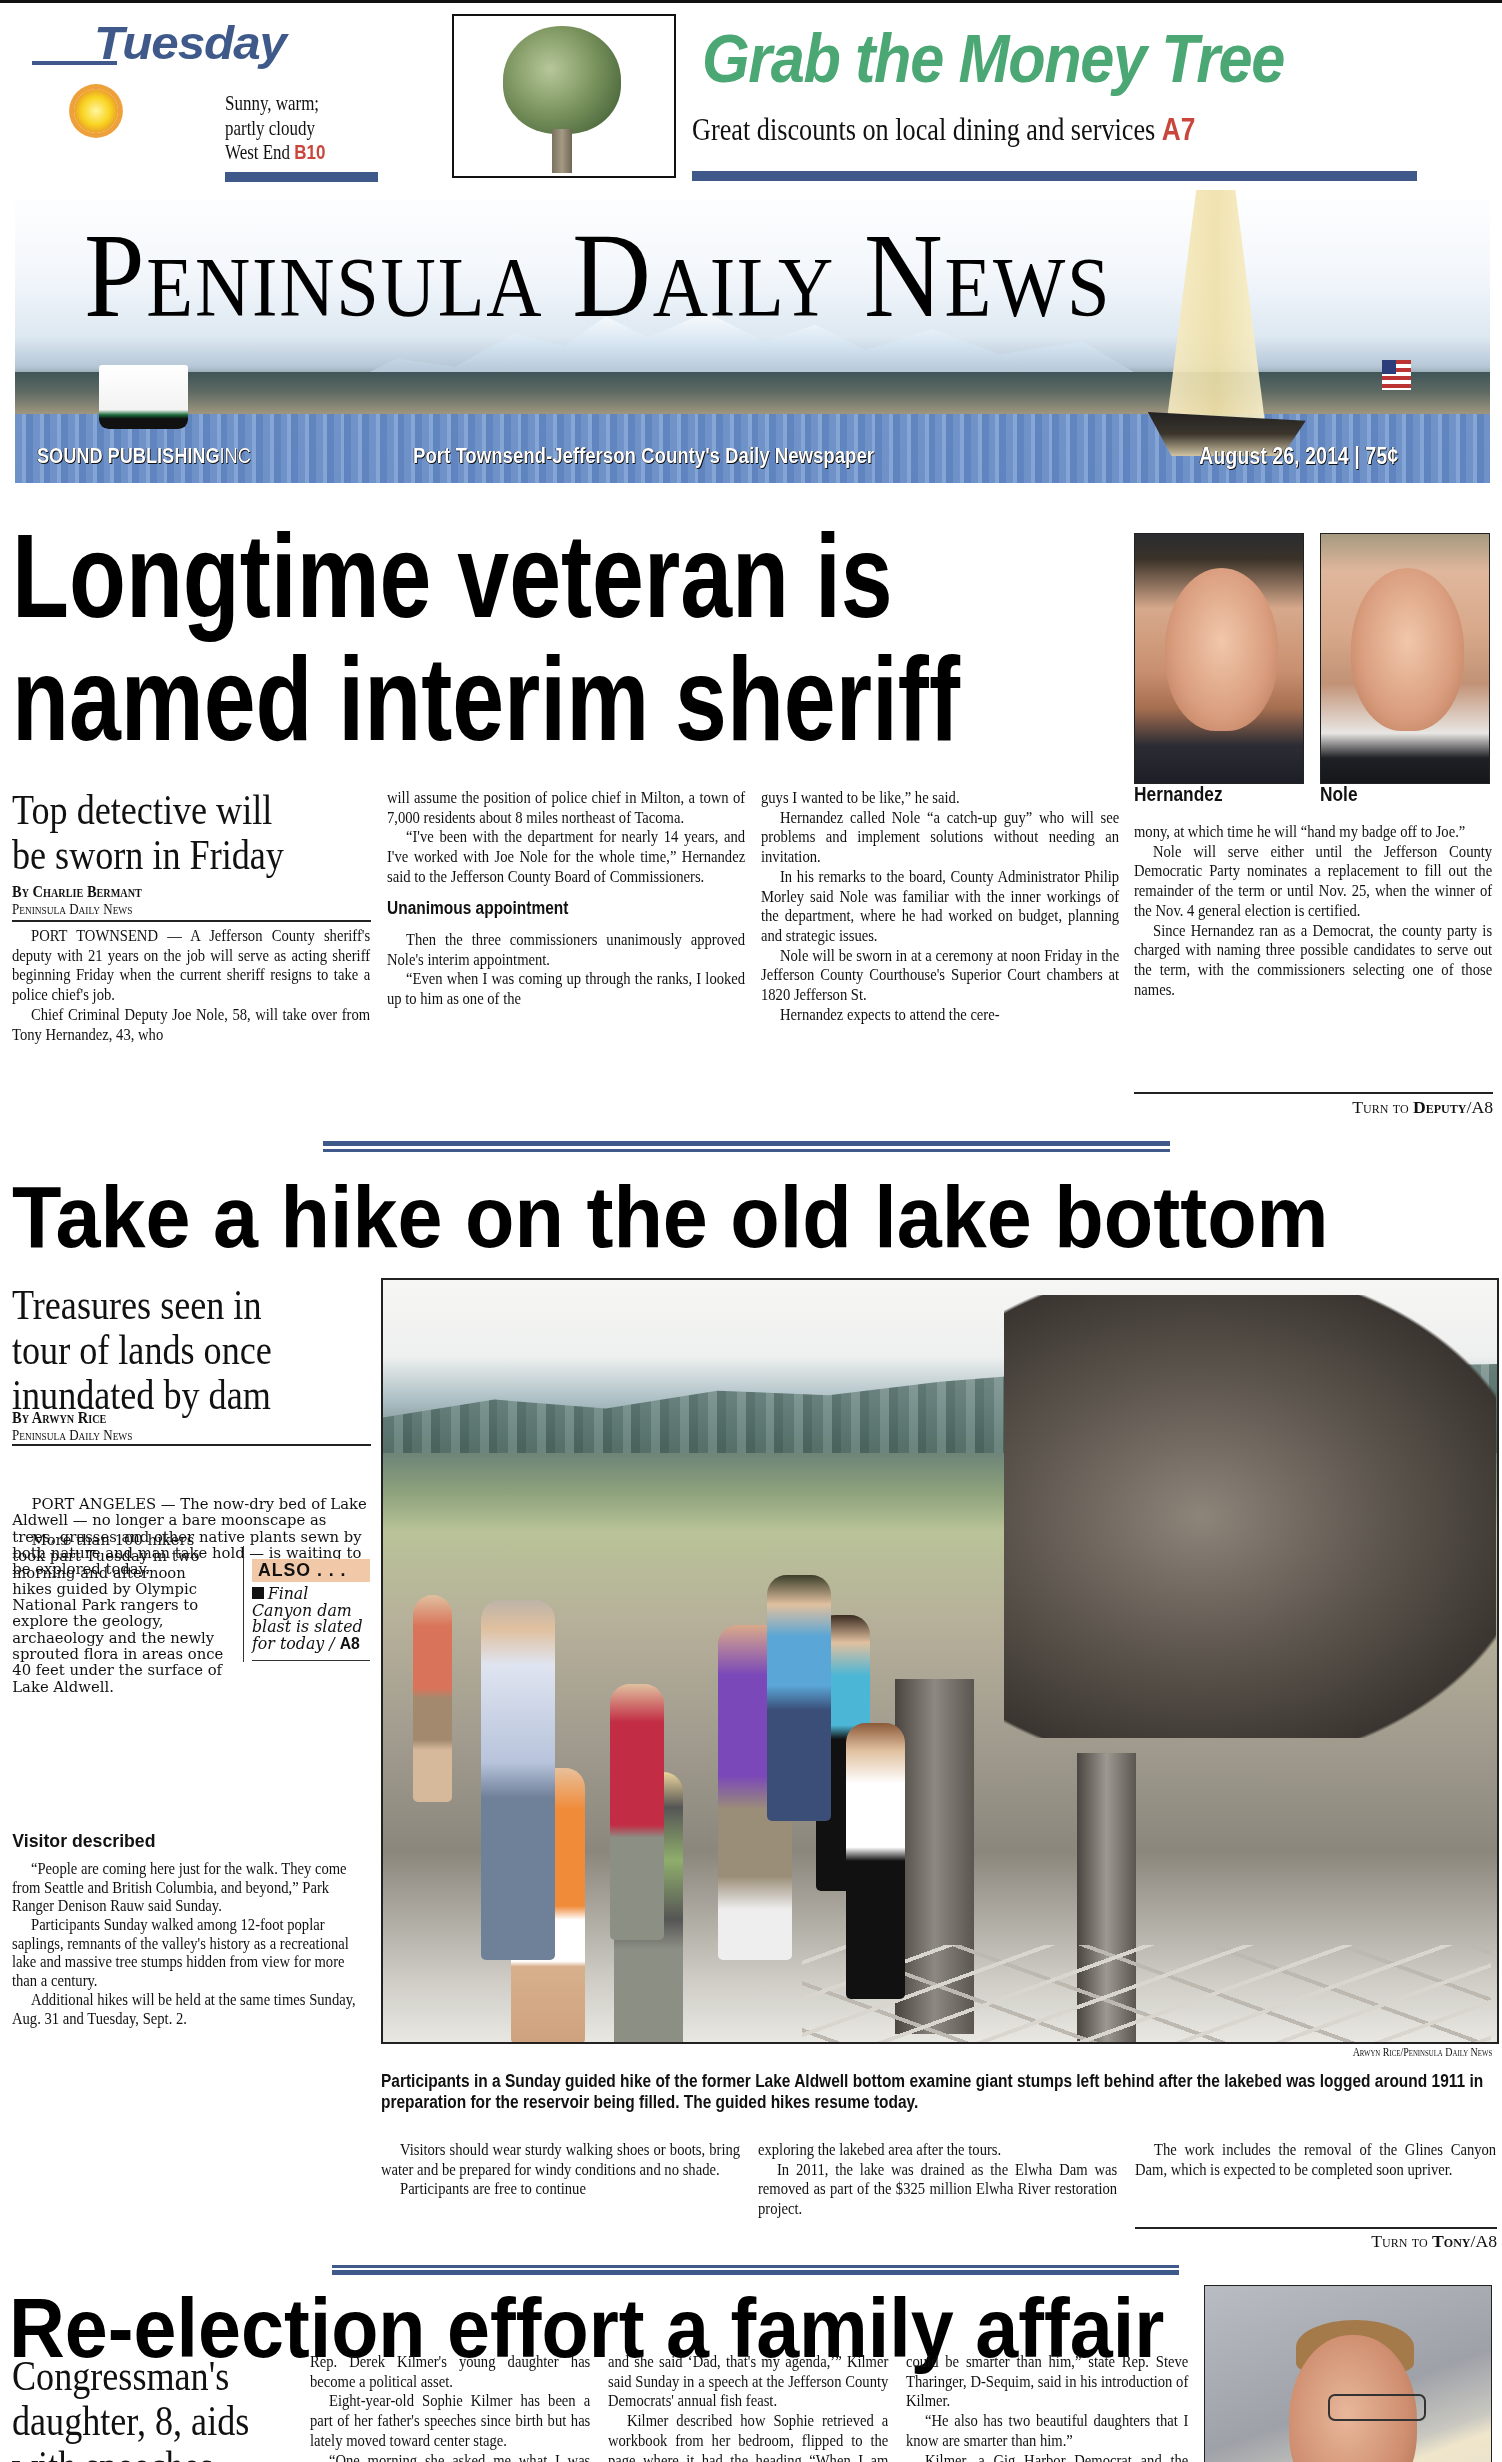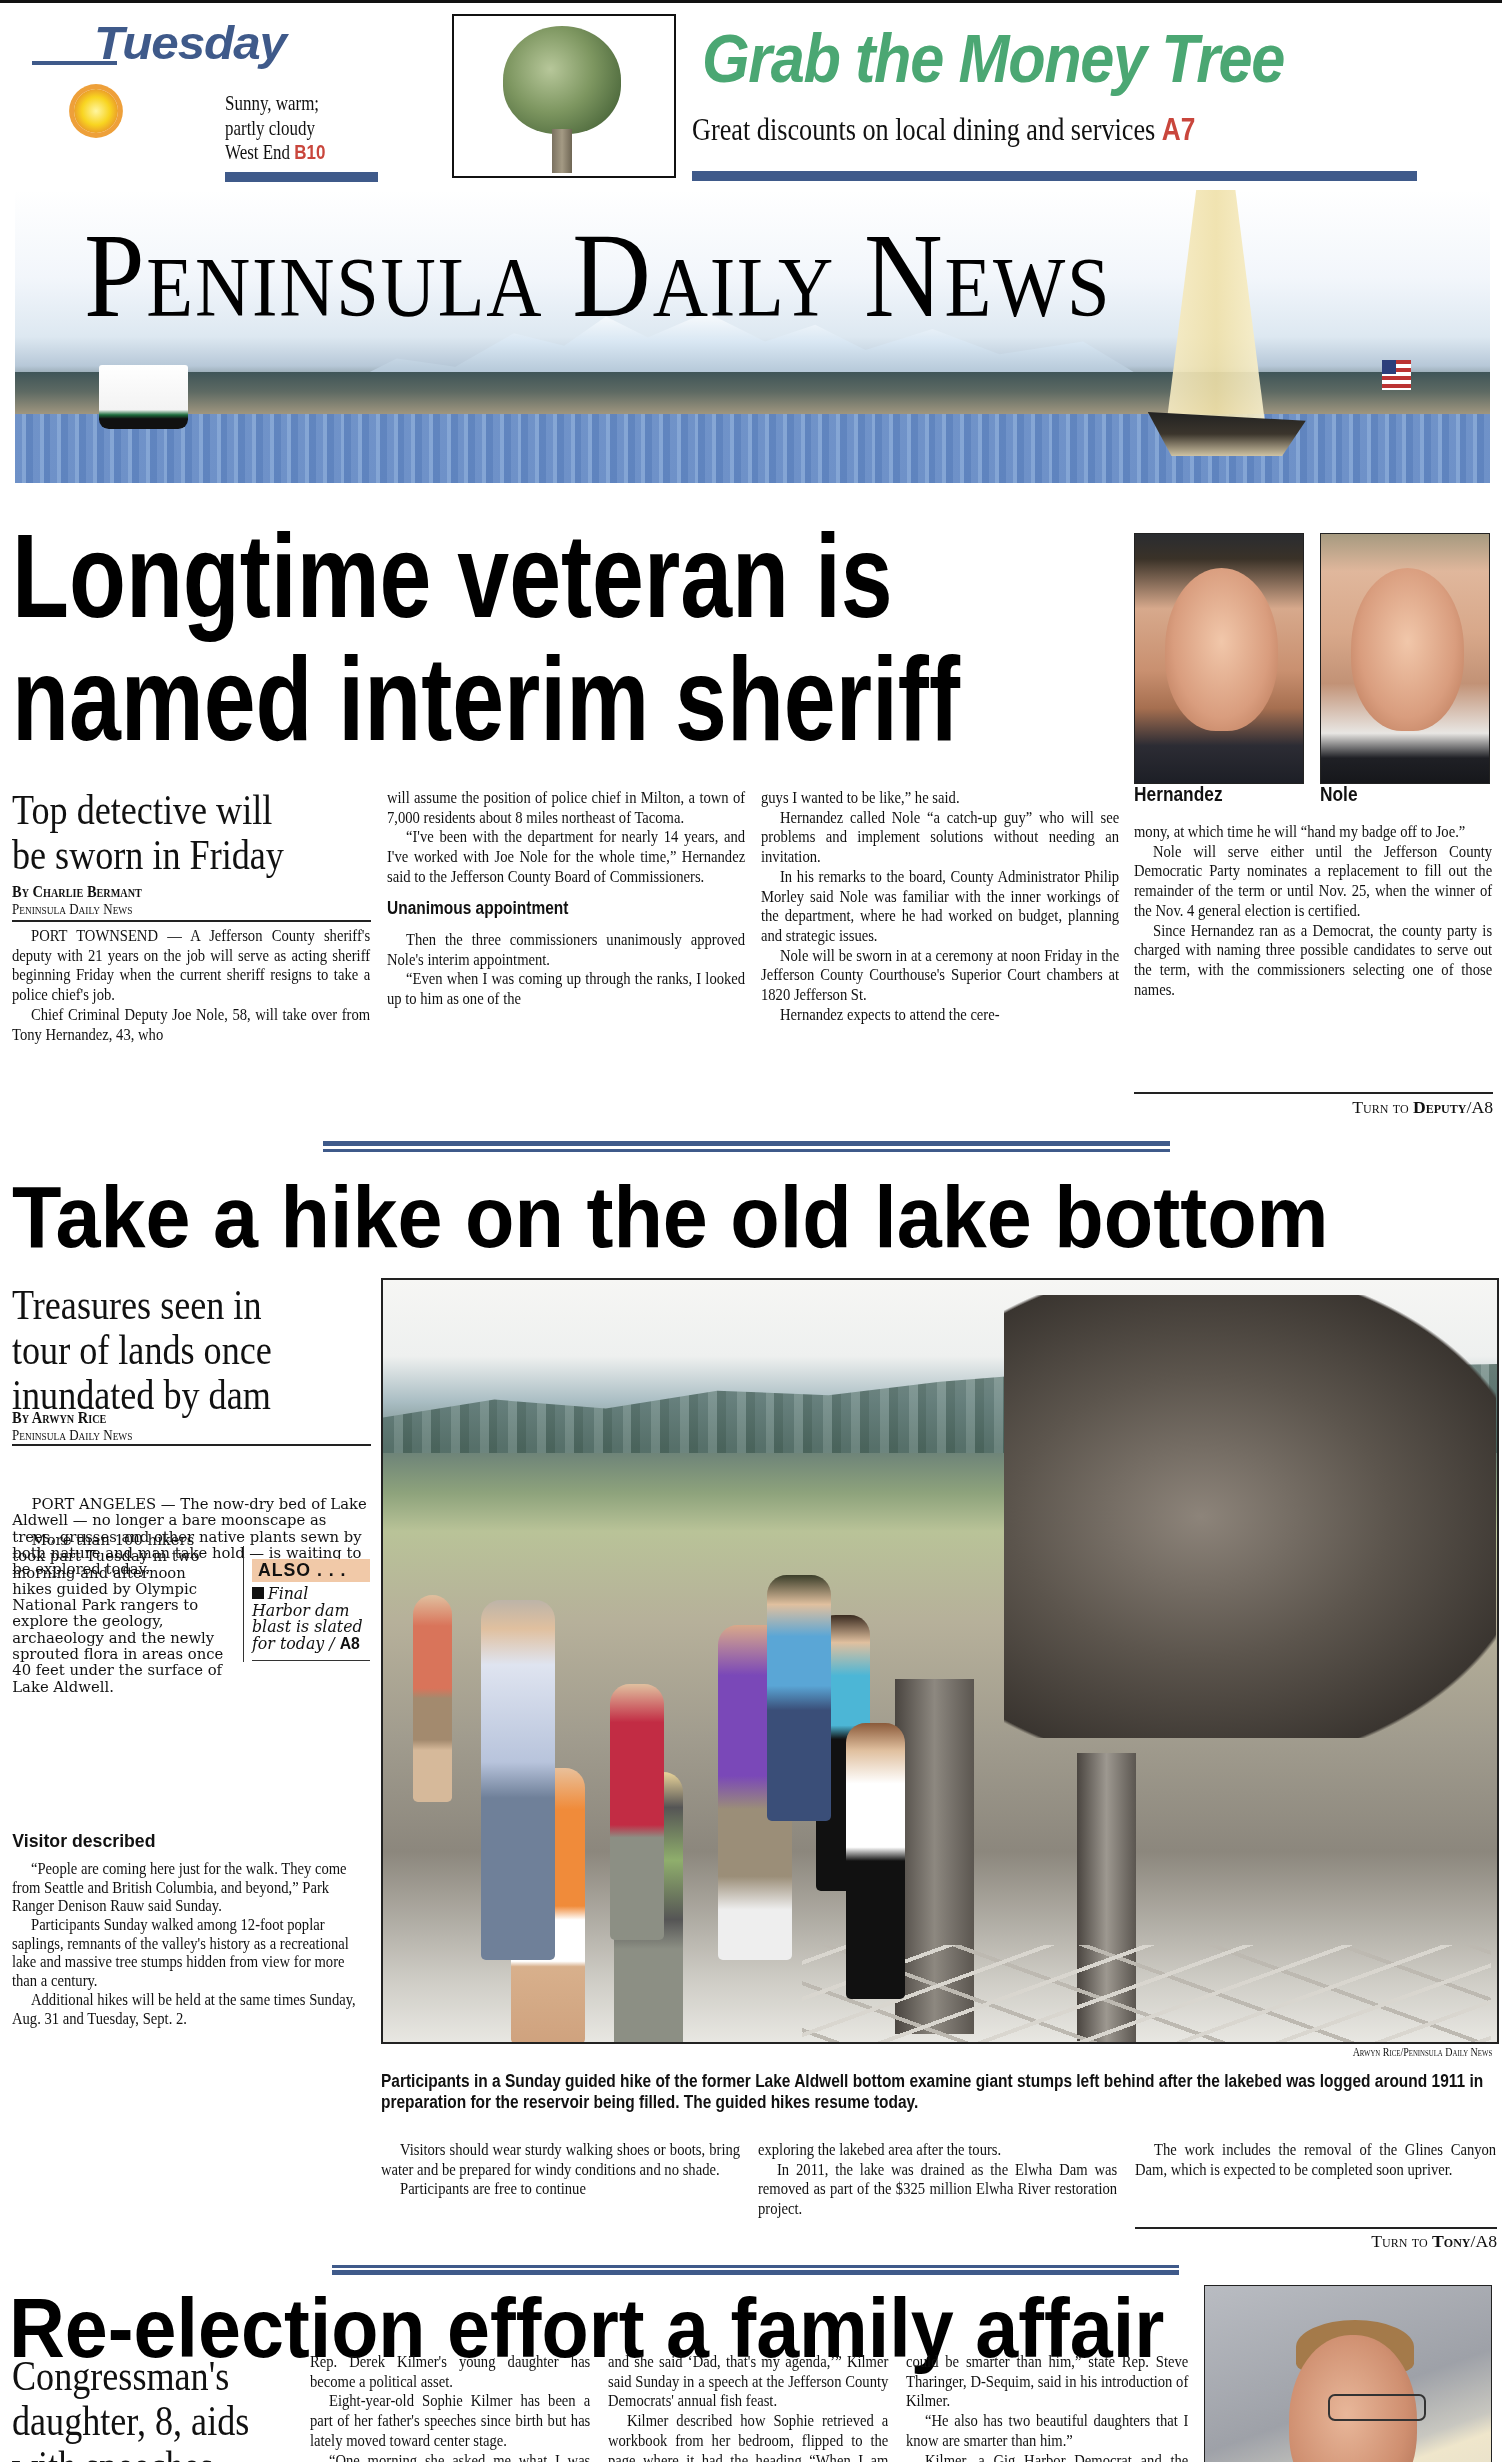--- a/index.html
+++ b/index.html
@@ -130,6 +130,11 @@
   <div class="ship-hull"></div>
   <div class="flag"></div>
   <div class="mast-title">Peninsula Daily News</div>
+  <div class="mast-bottom">
+    <div class="mast-pub"><span>SOUND PUBLISHING</span><span class="inc">INC</span></div>
+    <div class="mast-tag">Port Townsend-Jefferson County's Daily Newspaper</div>
+    <div class="mast-date"><span>August 26, 2014</span> | <span>75¢</span></div>
+  </div>
 </div>
 
 <div class="abs hl hl1">

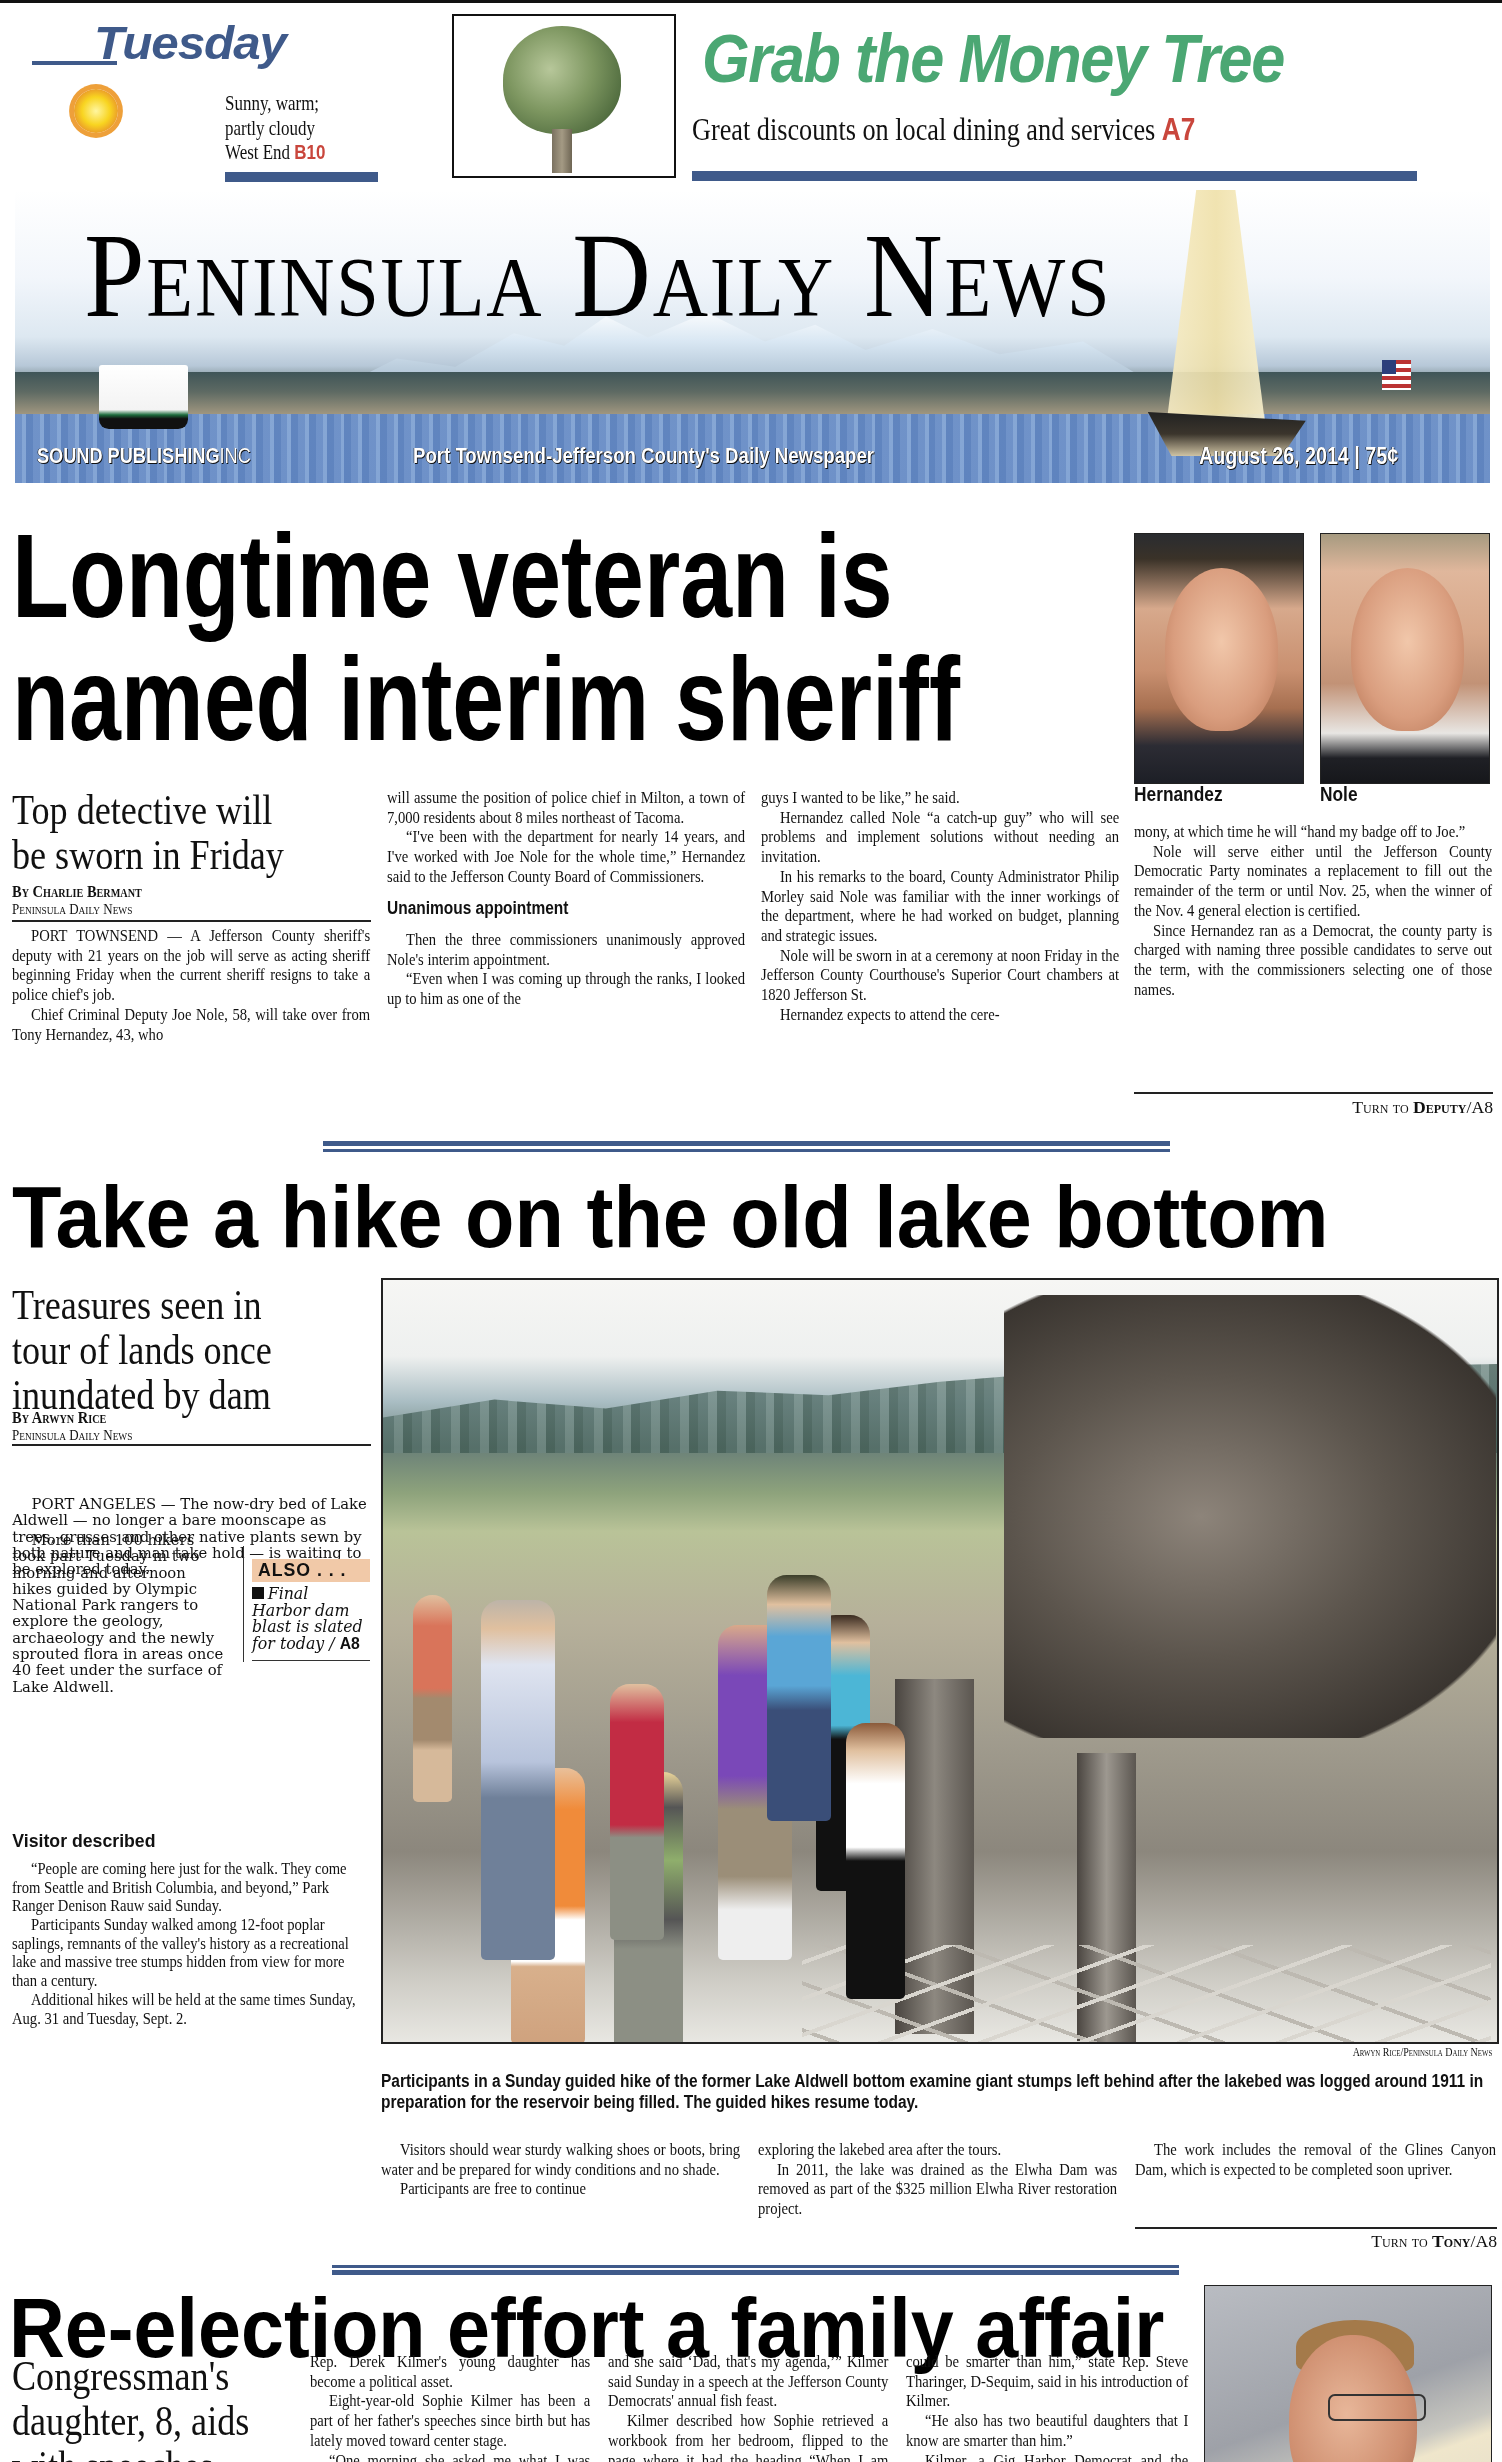--- a/index.html
+++ b/index.html
@@ -214,7 +214,7 @@
 <div class="abs also-vline"></div>
 <div class="abs also">
   <div class="also-tag">ALSO . . .</div>
-  <div class="also-body"><span class="also-sq"></span><span>Final Harbor dam blast is slated for today</span> / <b>A8</b></div>
+  <div class="also-body"><span class="also-sq"></span><span>Final Canyon dam blast is slated for today</span> / <b>A8</b></div>
 </div>
 <div class="abs also-rule"></div>
 

